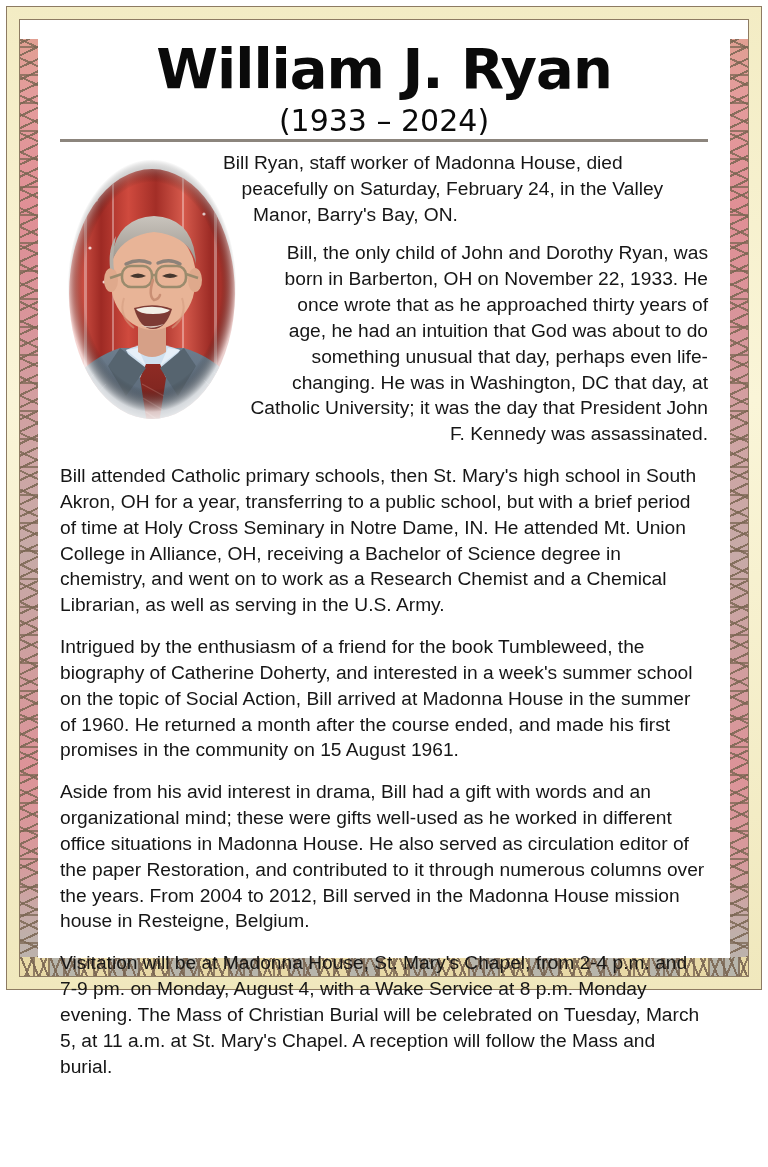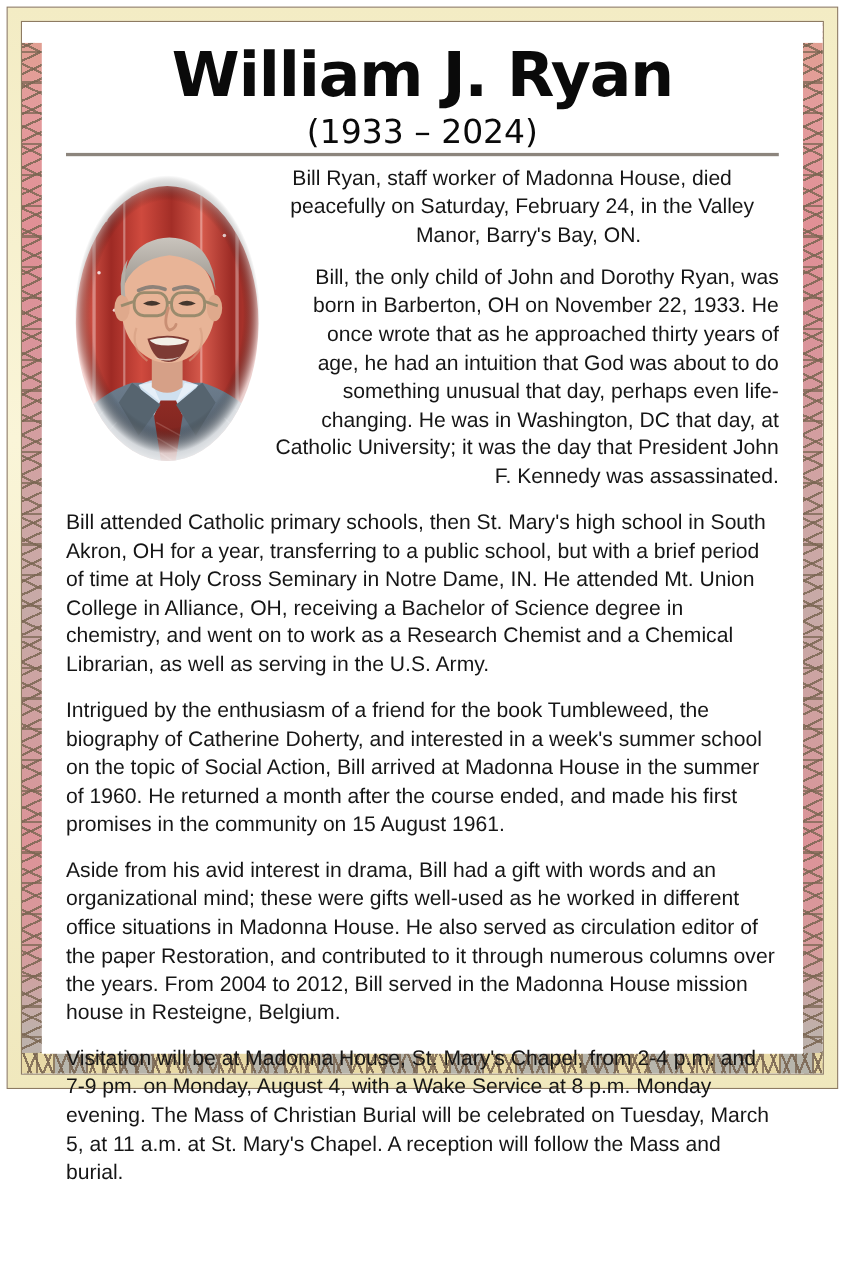--- a/index.html
+++ b/index.html
@@ -198,7 +198,7 @@
   .ital{}
 
   
-  .p-lead{text-align:center;margin-bottom:13px;}
+  .p-lead{text-align:left;margin-bottom:13px;}
   .p-lead2{text-align:right;margin-bottom:13px;}
   .p-wrap{text-align:left;margin-bottom:15px;margin-top:16px;}
 </style>

